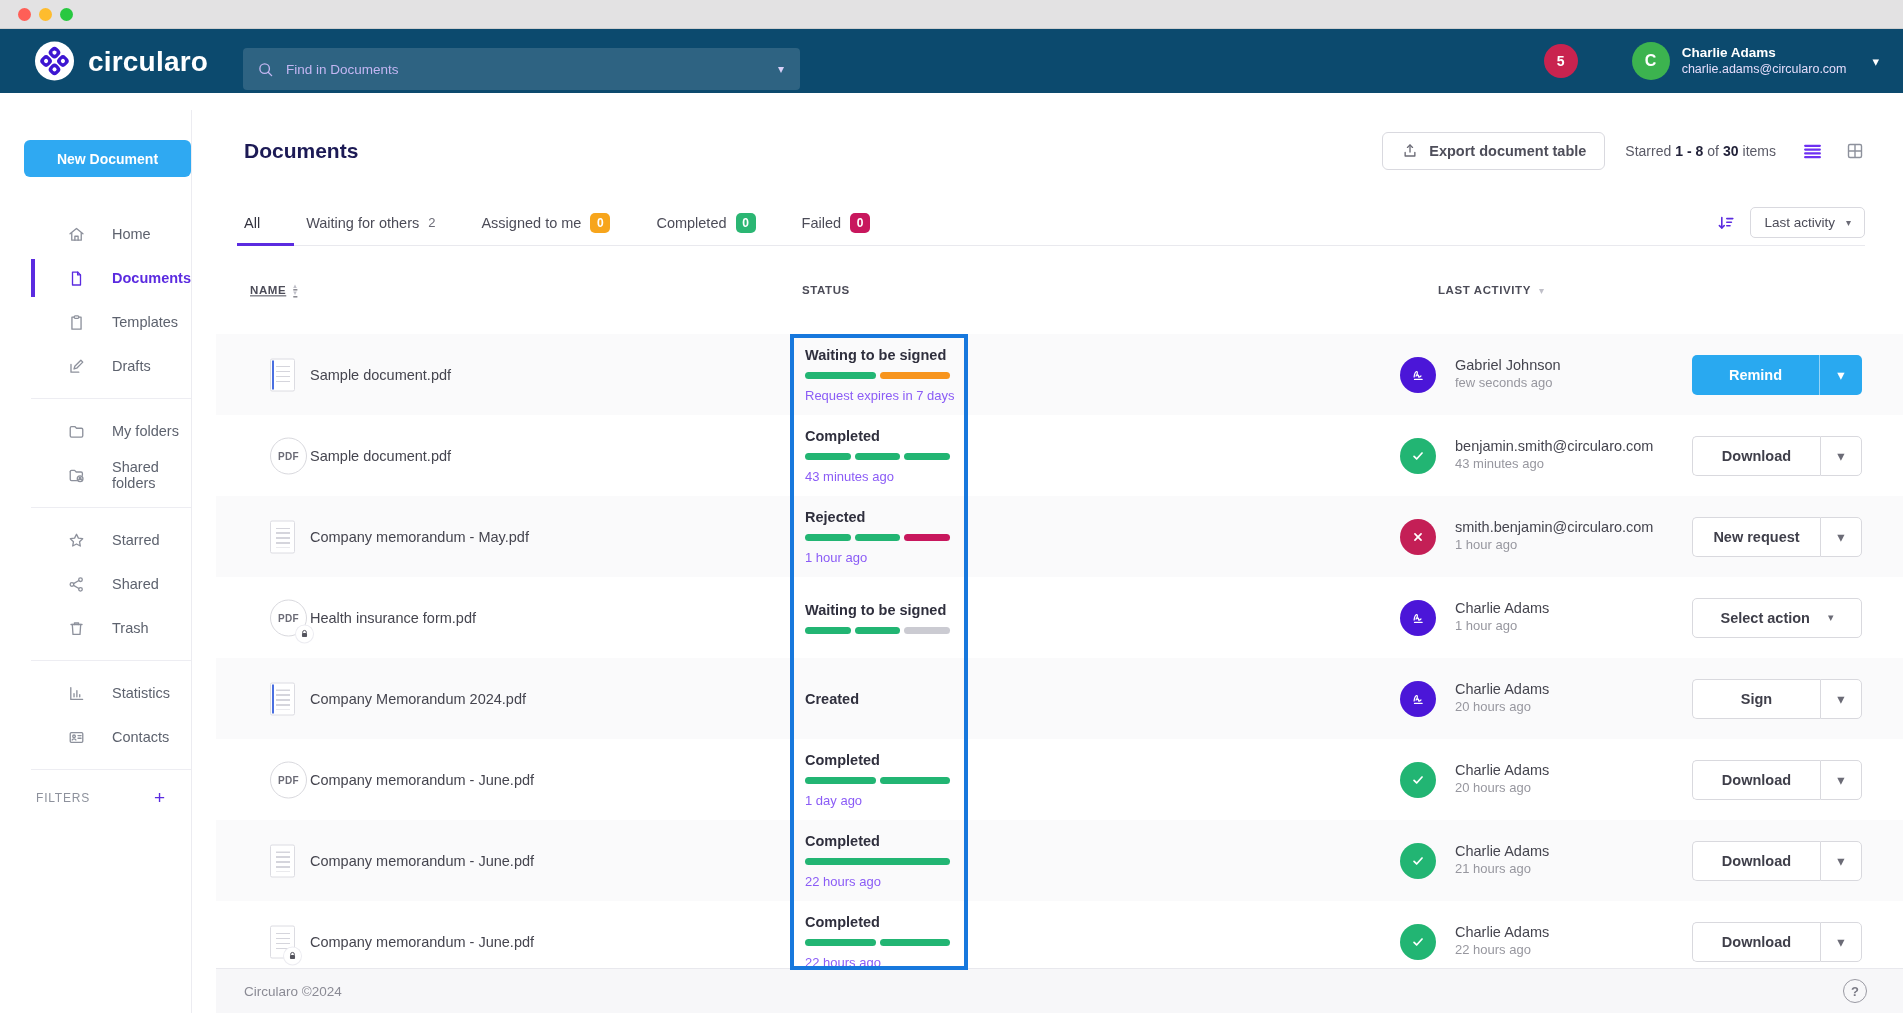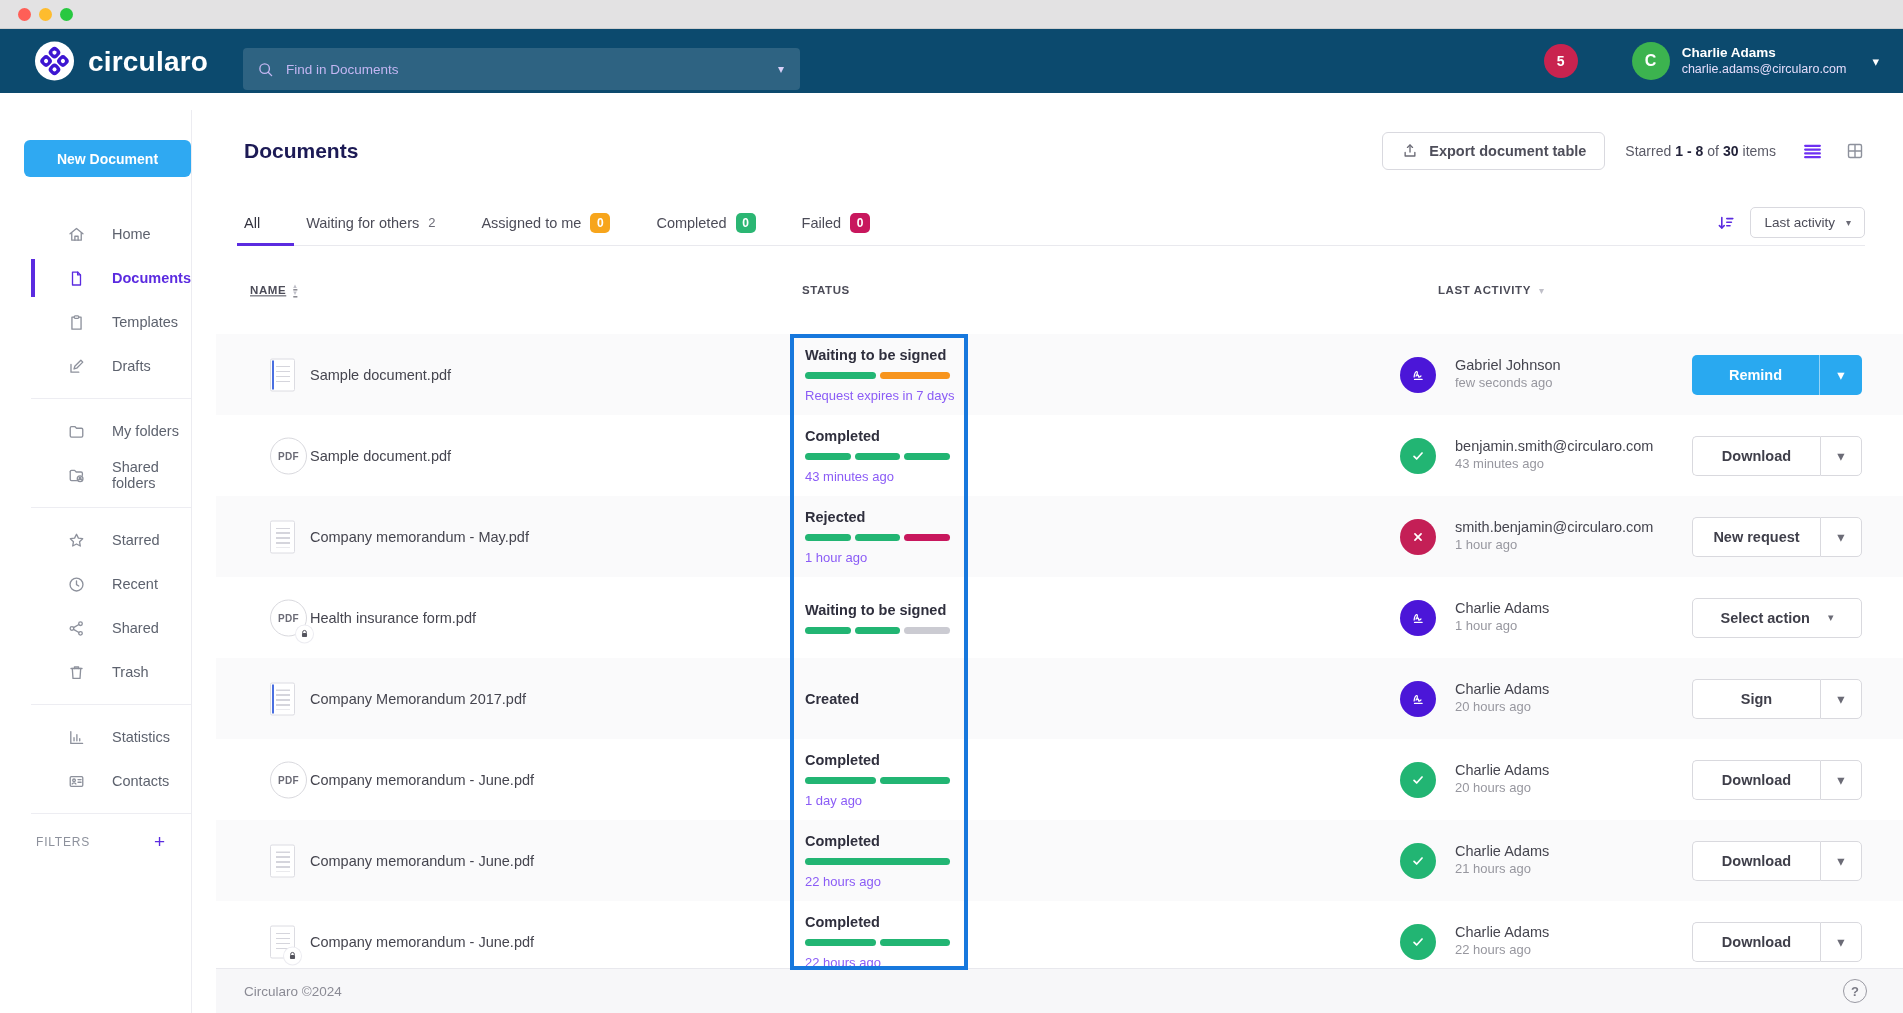--- a/index.html
+++ b/index.html
@@ -260,15 +260,6 @@
       <div class="nav-item">
         <span class="nav-ic">
           <svg width="19" height="19" viewBox="0 0 20 20" fill="none" stroke="currentColor" stroke-width="1.4" stroke-linecap="round" stroke-linejoin="round">
-            <circle cx="10" cy="10" r="6.8"></circle>
-            <path d="M10 6.2v4l2.4 1.4"></path>
-          </svg>
-        </span>
-        <span class="nav-label">Recent</span>
-      </div>
-      <div class="nav-item">
-        <span class="nav-ic">
-          <svg width="19" height="19" viewBox="0 0 20 20" fill="none" stroke="currentColor" stroke-width="1.4" stroke-linecap="round" stroke-linejoin="round">
             <circle cx="5.2" cy="10" r="1.9"></circle>
             <circle cx="14.2" cy="4.9" r="1.9"></circle>
             <circle cx="14.2" cy="15.1" r="1.9"></circle>

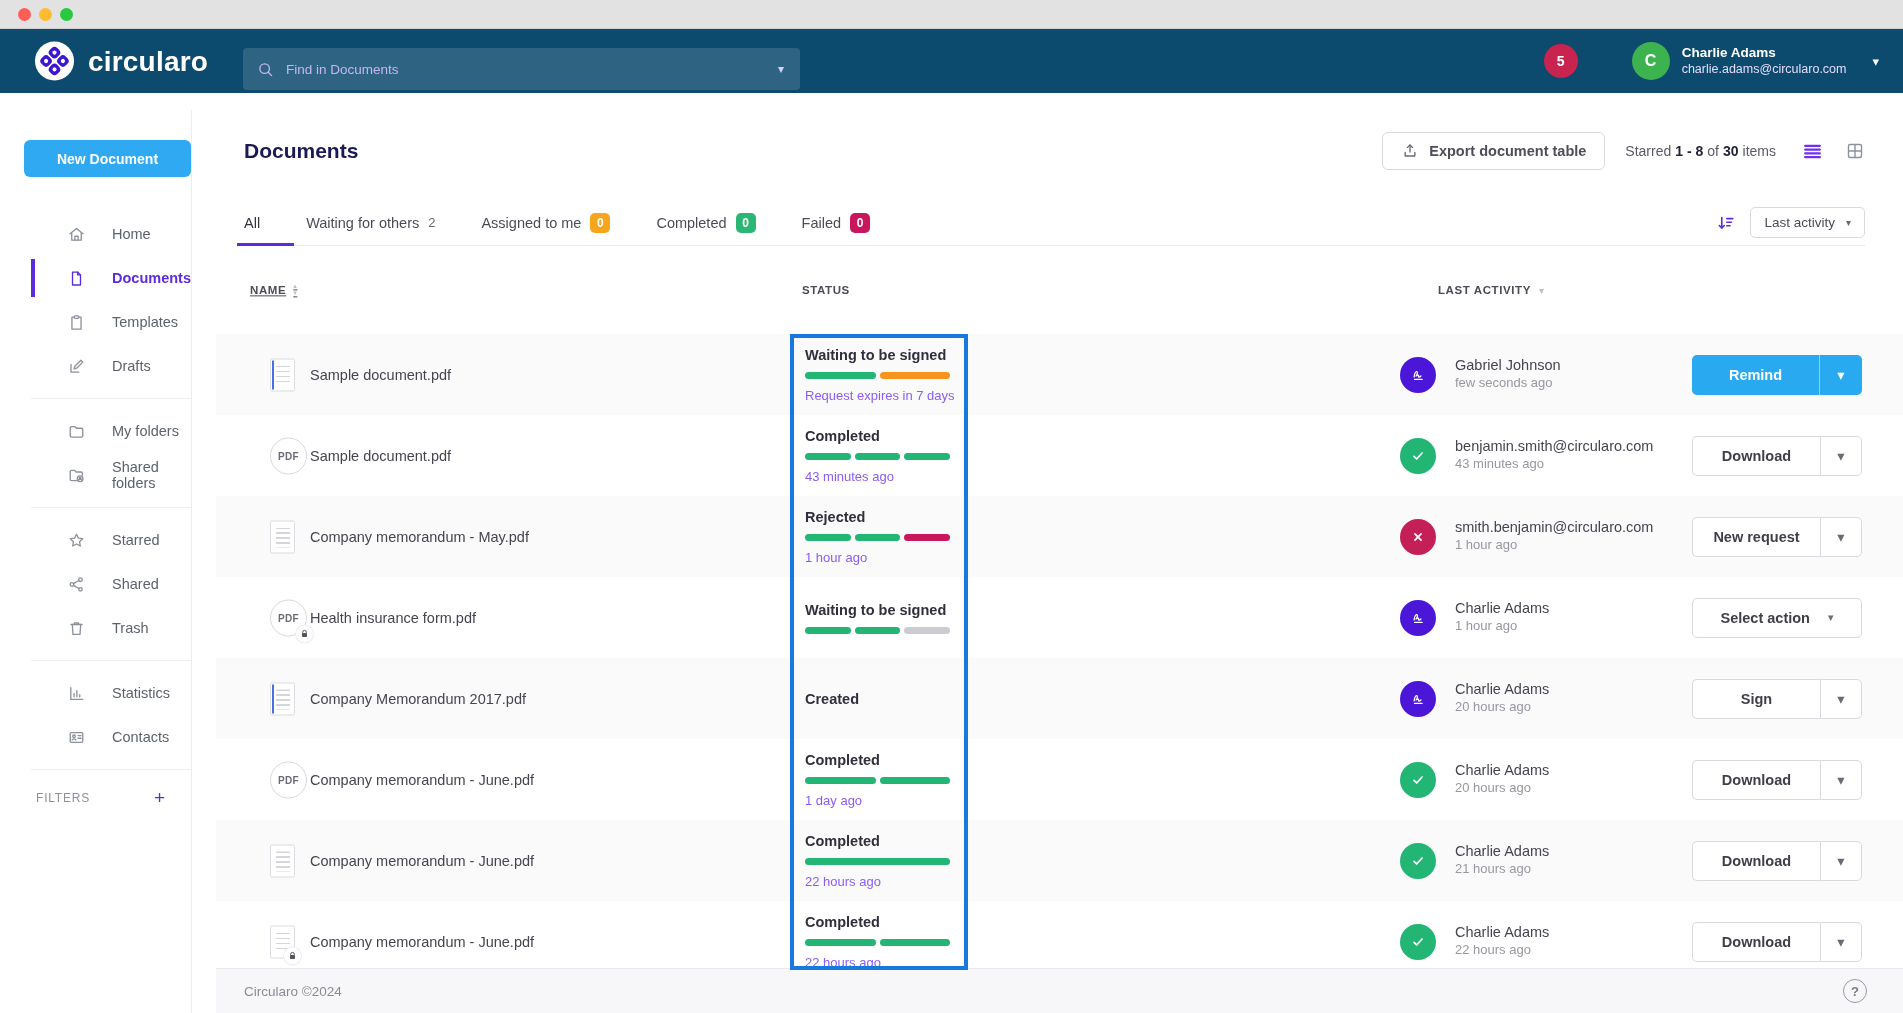--- a/index.html
+++ b/index.html
@@ -528,7 +528,7 @@
         <div class="cell-icon">
           <div class="thumb accent"></div>
         </div>
-        <div class="cell-name">Company Memorandum 2017.pdf</div>
+        <div class="cell-name">Company Memorandum 2024.pdf</div>
         <div class="cell-status">
           <div class="status-label">Created</div>
         </div>

